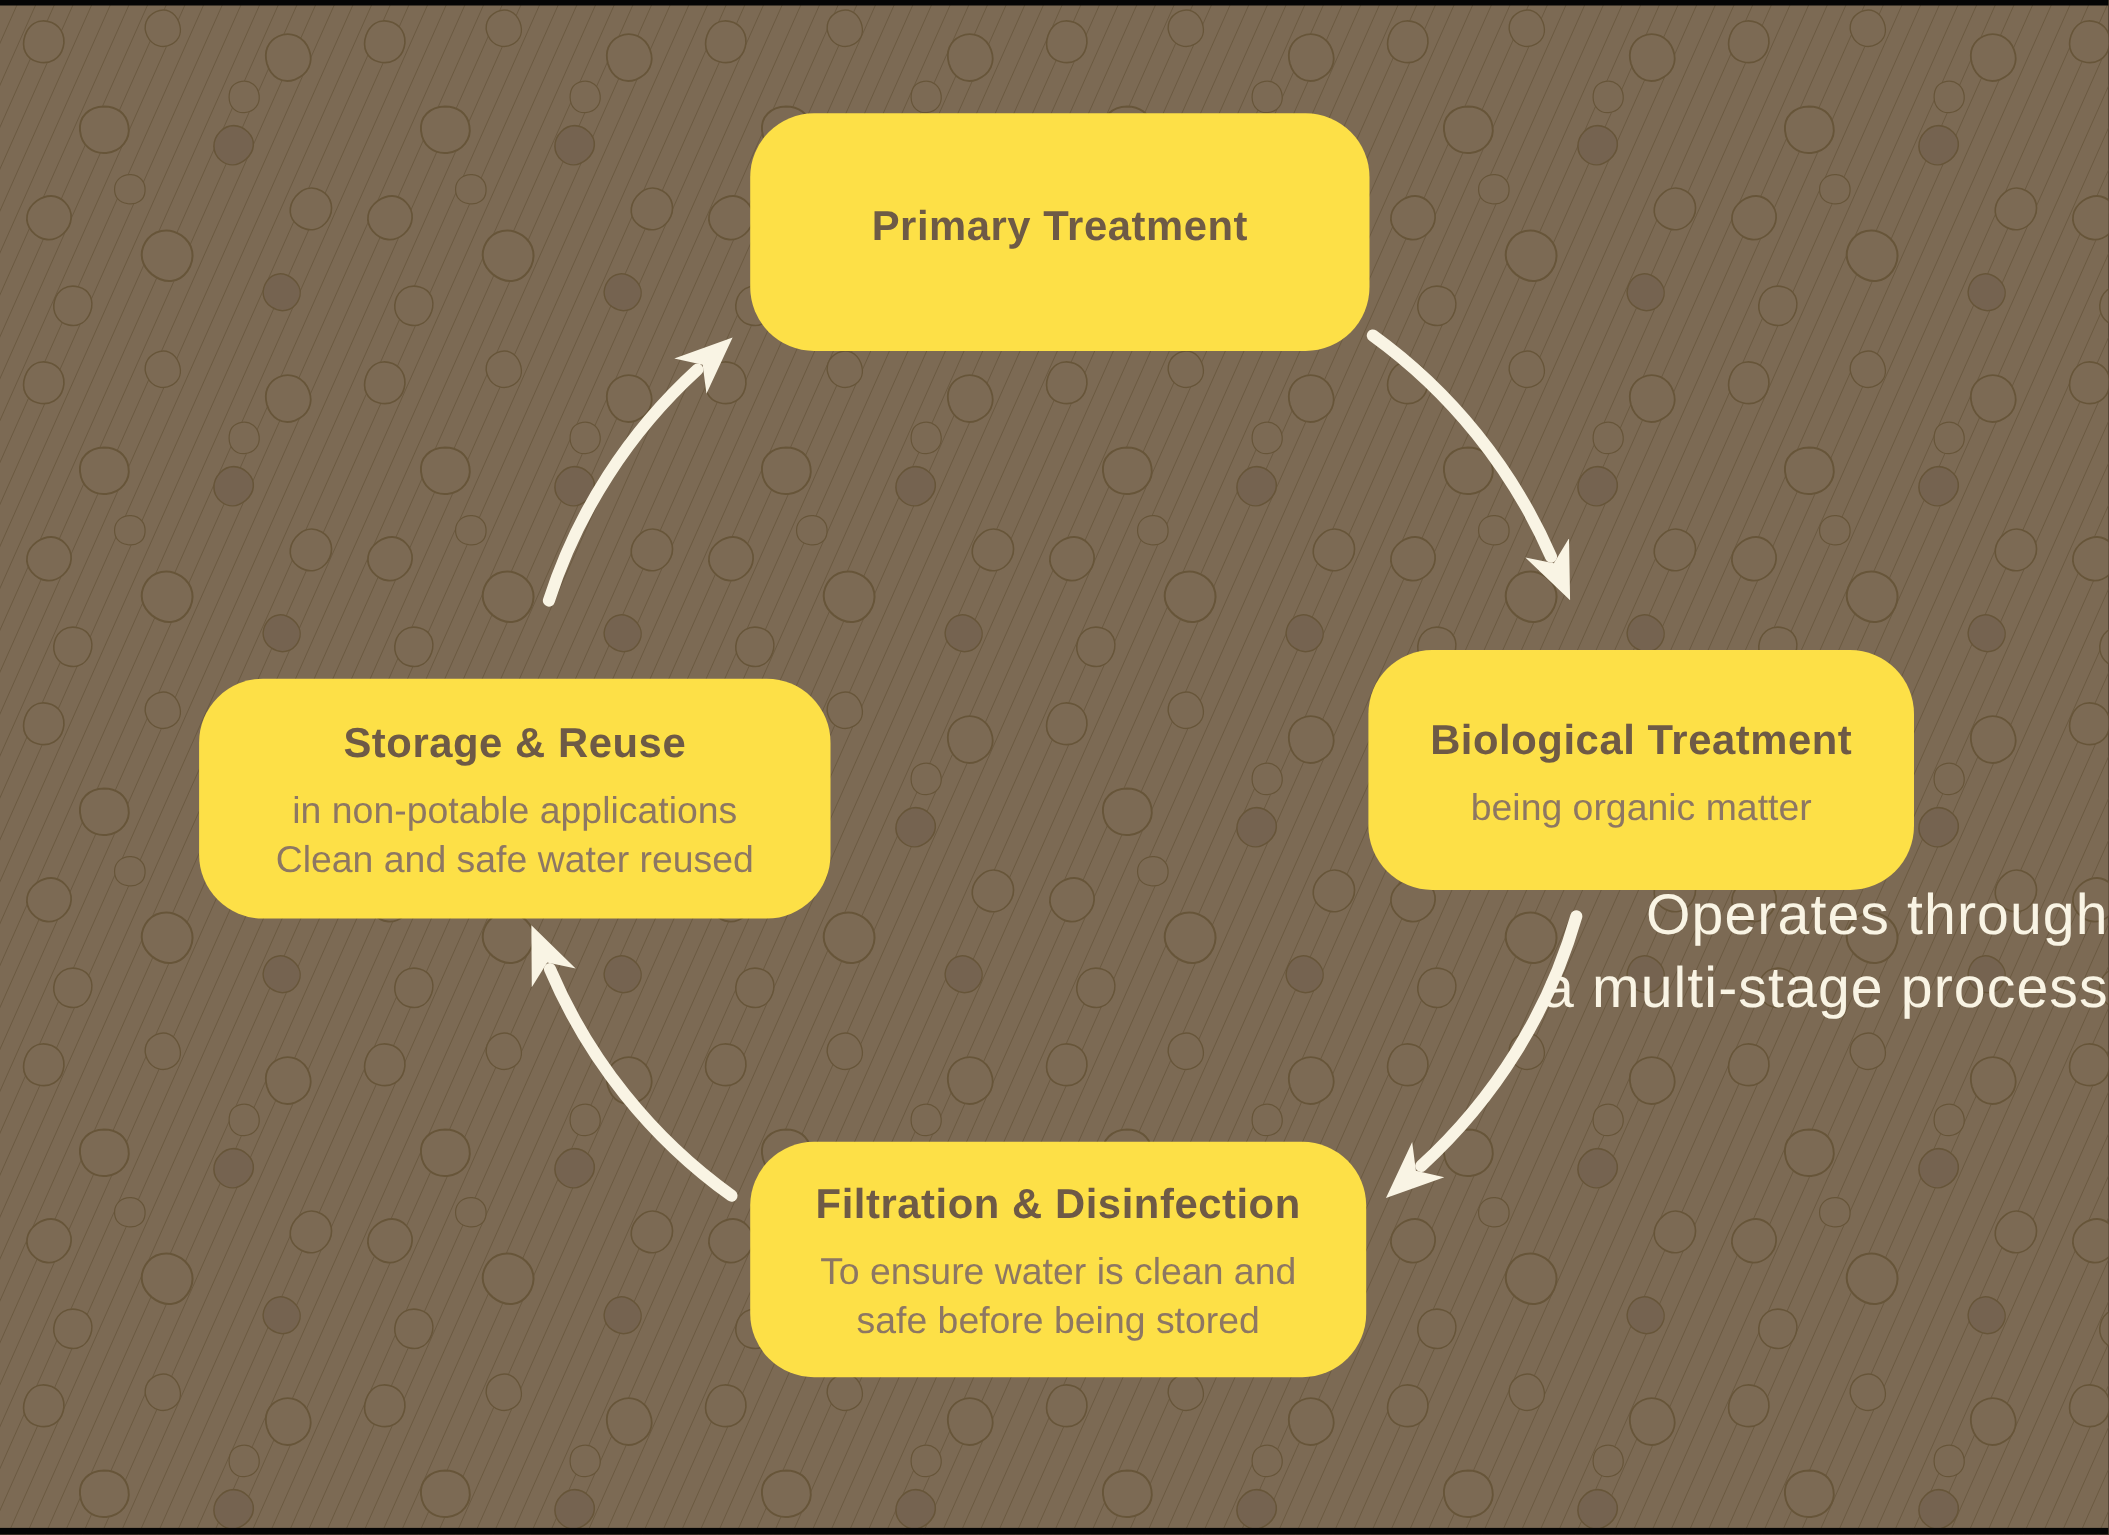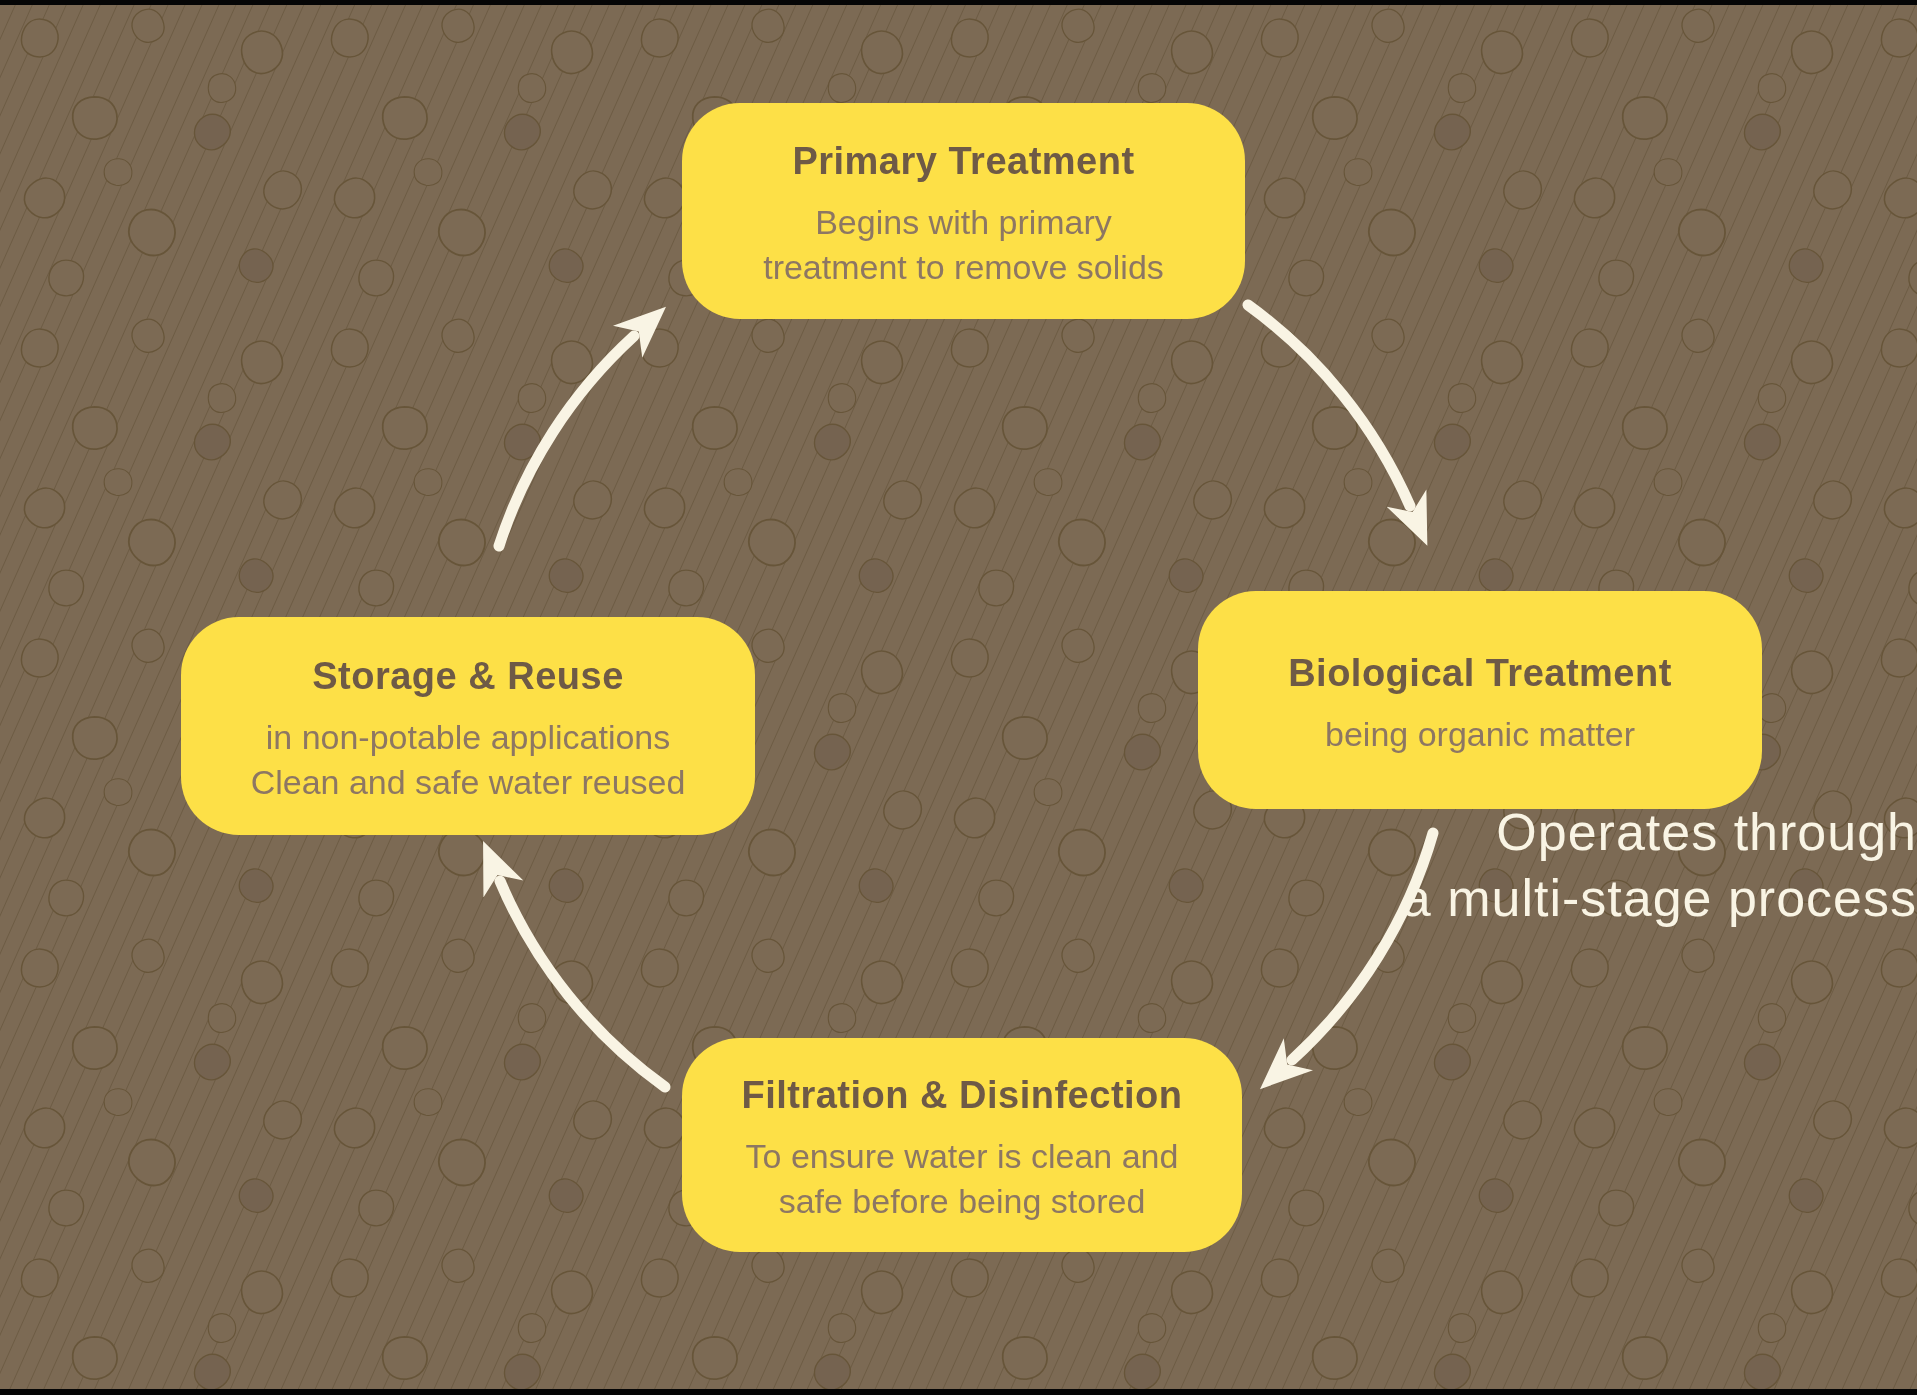--- a/index.html
+++ b/index.html
@@ -103,10 +103,6 @@
 
   <section class="card card-top">
     <h2>Primary Treatment</h2>
-    <p>
-      <span>Begins with primary</span>
-      <span>treatment to remove solids</span>
-    </p>
   </section>
 
   <section class="card card-right">

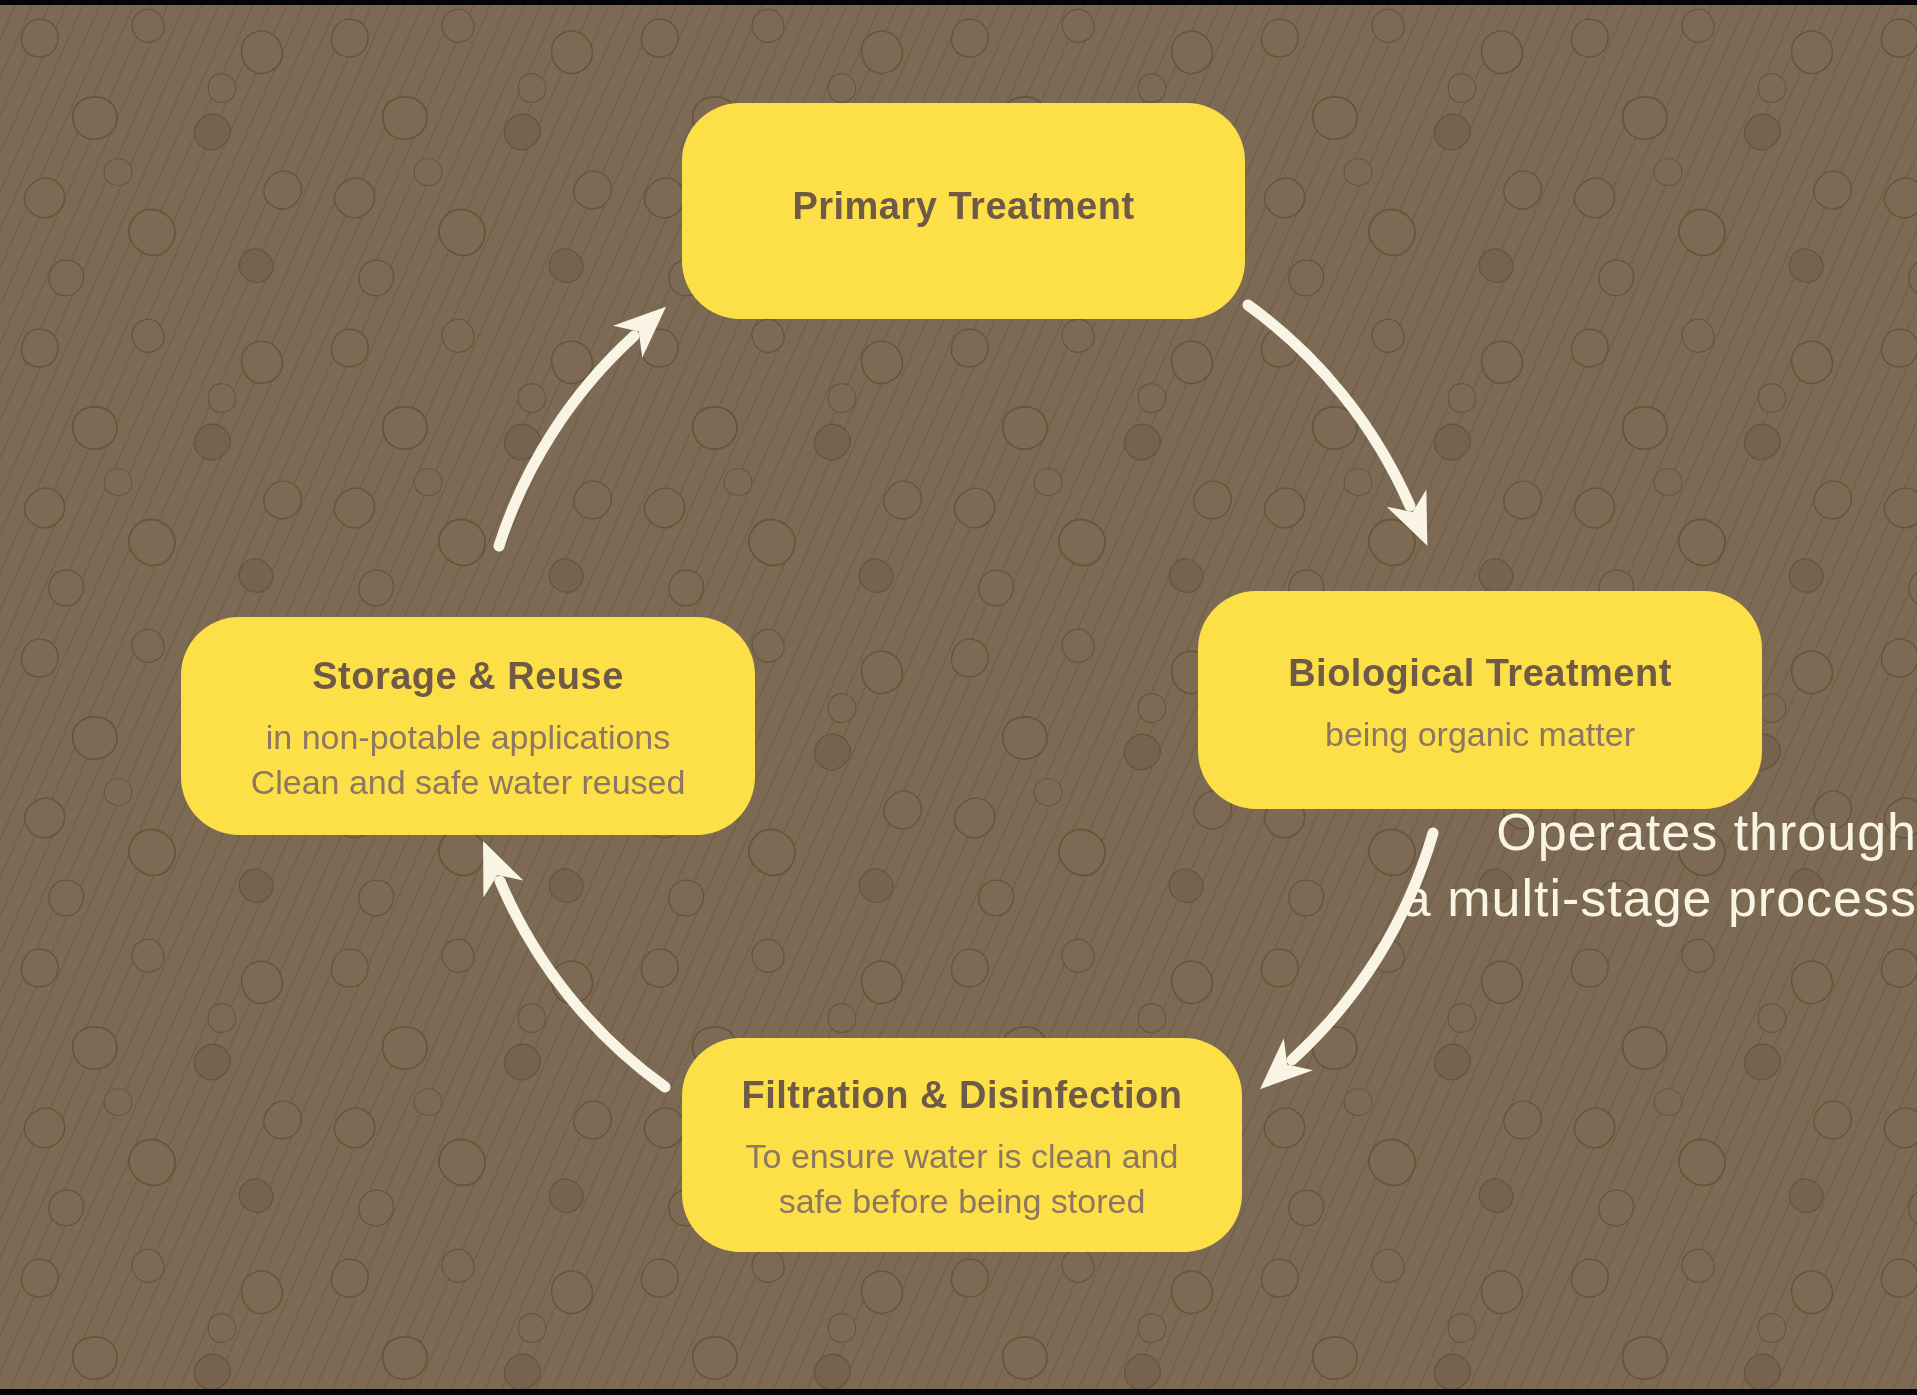--- a/index.html
+++ b/index.html
@@ -28,7 +28,7 @@
   .card p span { display:block; }
 
   .card-top    { left:682px;  top:103px;  width:563px; height:216px; }
-  .card-right  { left:1198px; top:591px;  width:564px; height:218px; }
+  .card-right  { left:1244px; top:591px;  width:496px; height:218px; }
   .card-left   { left:181px;  top:617px;  width:574px; height:218px; }
   .card-bottom { left:682px;  top:1038px; width:560px; height:214px; }
 

